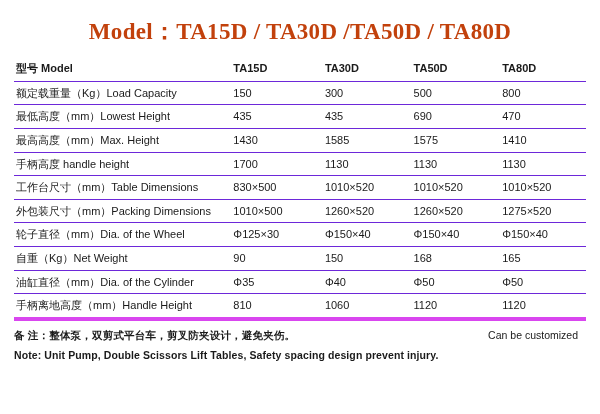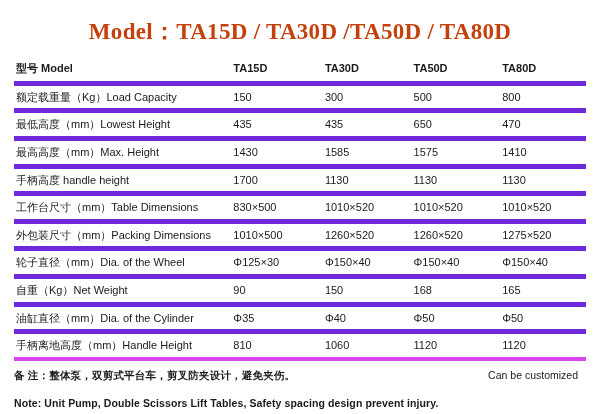--- a/index.html
+++ b/index.html
@@ -44,7 +44,7 @@
   table.spec col.c4 { width: 15%; }
 
   table.spec th, table.spec td {
-    border-bottom: 5px solid #6d28d9;
+    border-bottom: 1px solid #6d28d9;
     text-align: left;
     padding: 5px 2px 5px 2px;
     font-weight: normal;

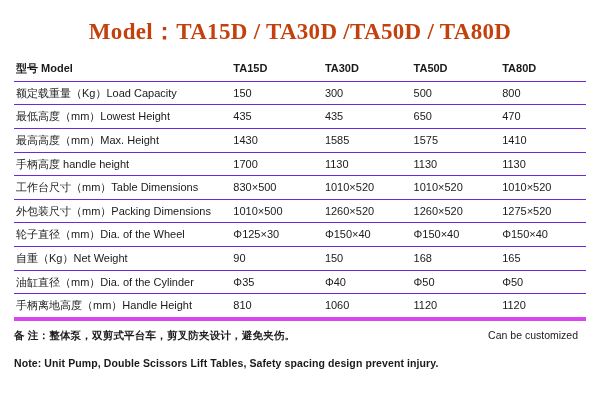--- a/index.html
+++ b/index.html
@@ -128,7 +128,7 @@
         <td class="label">最低高度（mm）Lowest Height</td>
         <td>435</td>
         <td>435</td>
-        <td>650</td>
+        <td>690</td>
         <td>470</td>
       </tr>
       <tr>

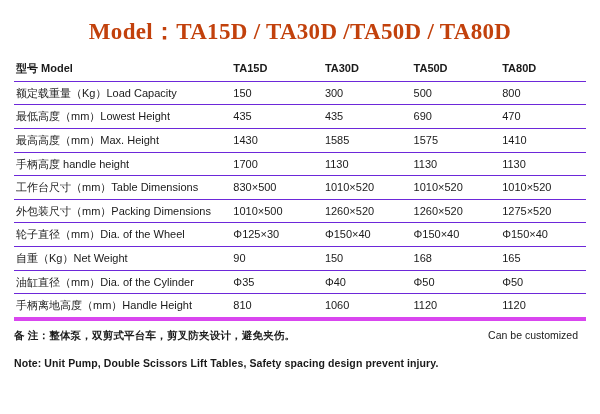--- a/index.html
+++ b/index.html
@@ -81,7 +81,7 @@
     white-space: nowrap;
     font-weight: bold;
     letter-spacing: 0.1px;
-    margin-top: 13px;
+    margin-top: 5px;
   }
   .footer .customized {
     position: absolute;

